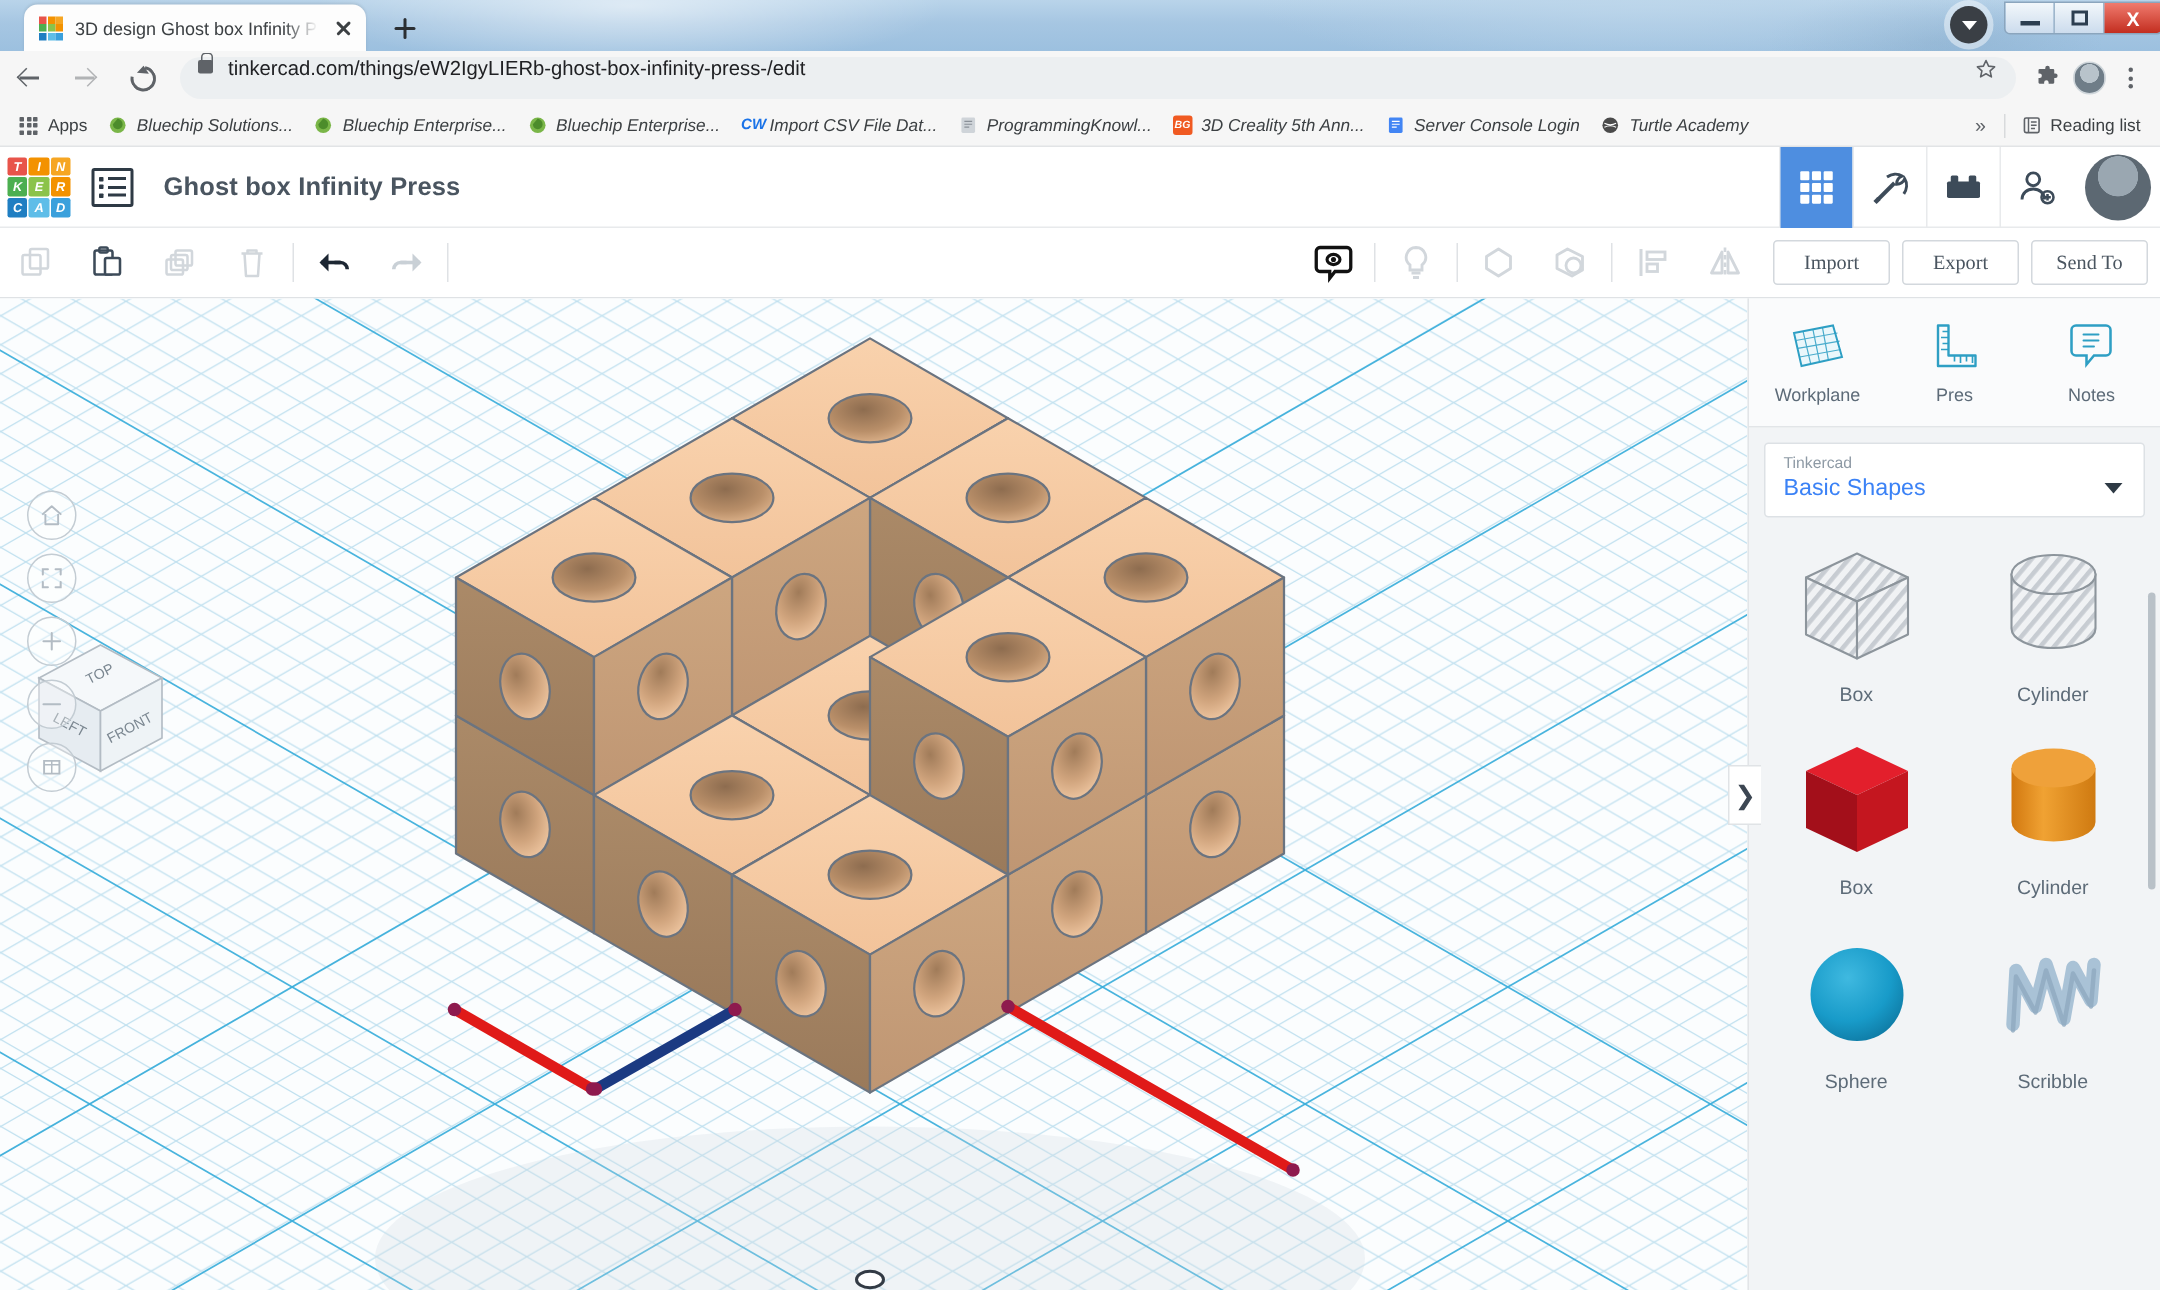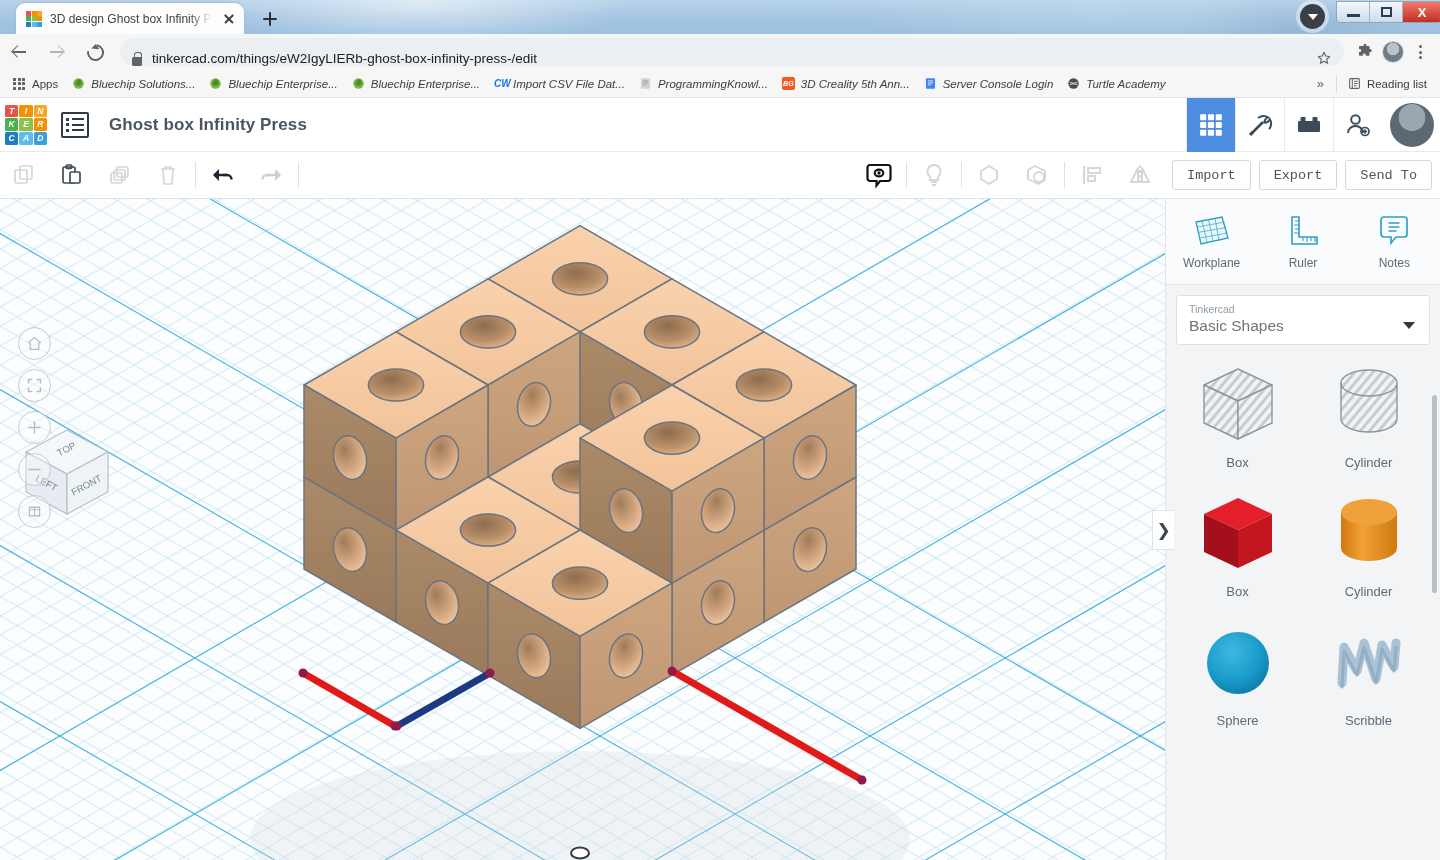--- a/index.html
+++ b/index.html
@@ -98,7 +98,7 @@
     transform:rotate(40deg);}
   .omni {
     flex:1 1 auto; height:28px; margin-left:6px; margin-right:8px;
-    background:#eceff1; border-radius:14px; display:flex; align-items:flex-end;
+    background:#eceff1; border-radius:14px; display:flex; align-items:flex-start;
     padding:0 12px; gap:10px;
   }
   .lock {

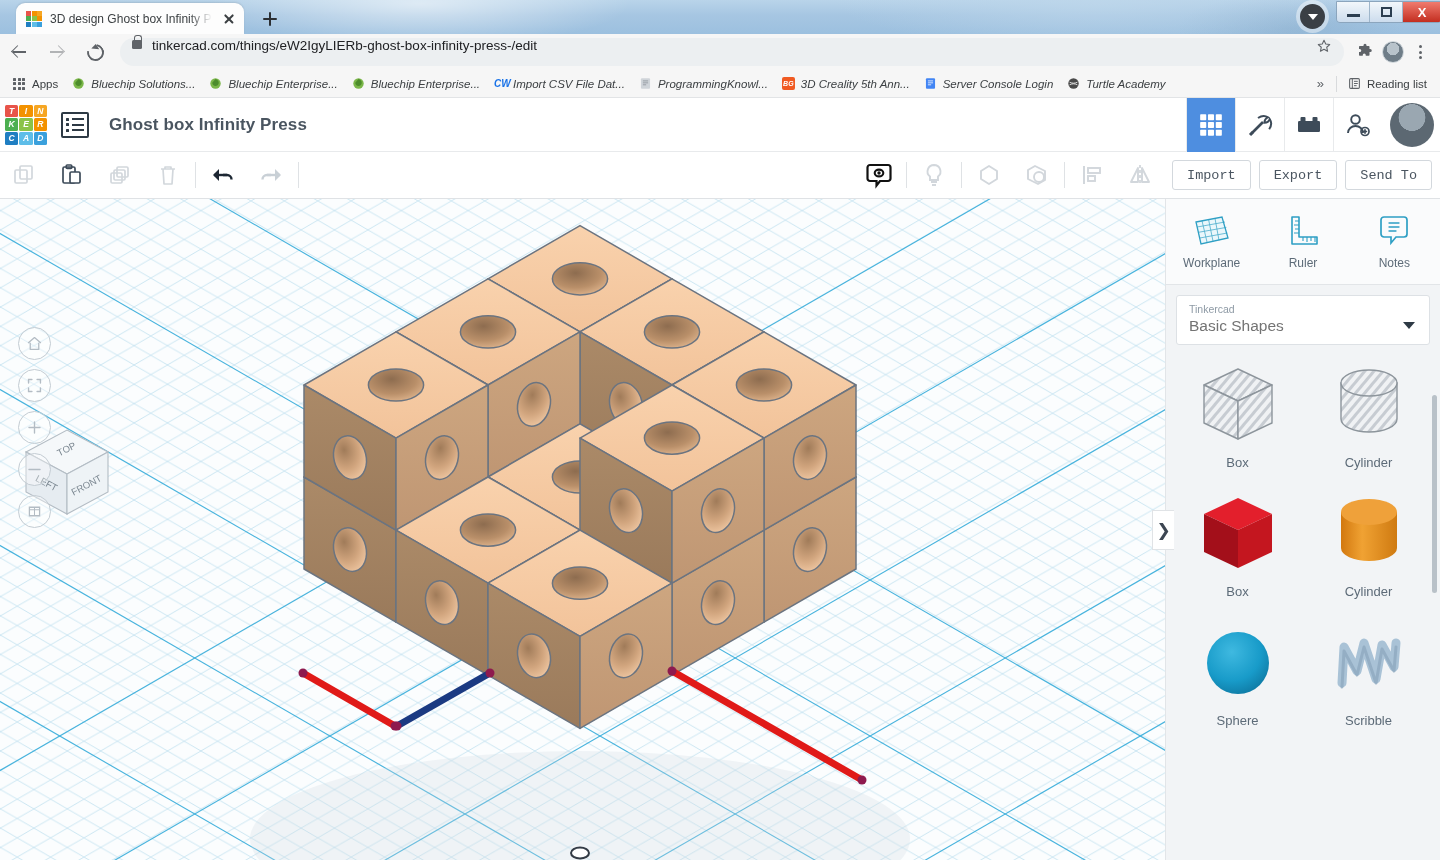--- a/index.html
+++ b/index.html
@@ -163,7 +163,7 @@
   .tb-right { margin-left:auto; display:flex; align-items:center; gap:0; padding-right:8px; }
   .tb-btn { height:30px;min-width:78px;padding:0 14px;border:1px solid #d3d8dd;background:#fff;
     border-radius:3px;font-size:13.5px;color:#4a5560;display:flex;align-items:center;
-    justify-content:center;margin-left:8px;font-family:Liberation Mono, monospace;}
+    justify-content:center;margin-left:8px;font-family:Liberation Serif, serif;}
 
   
   .canvas {

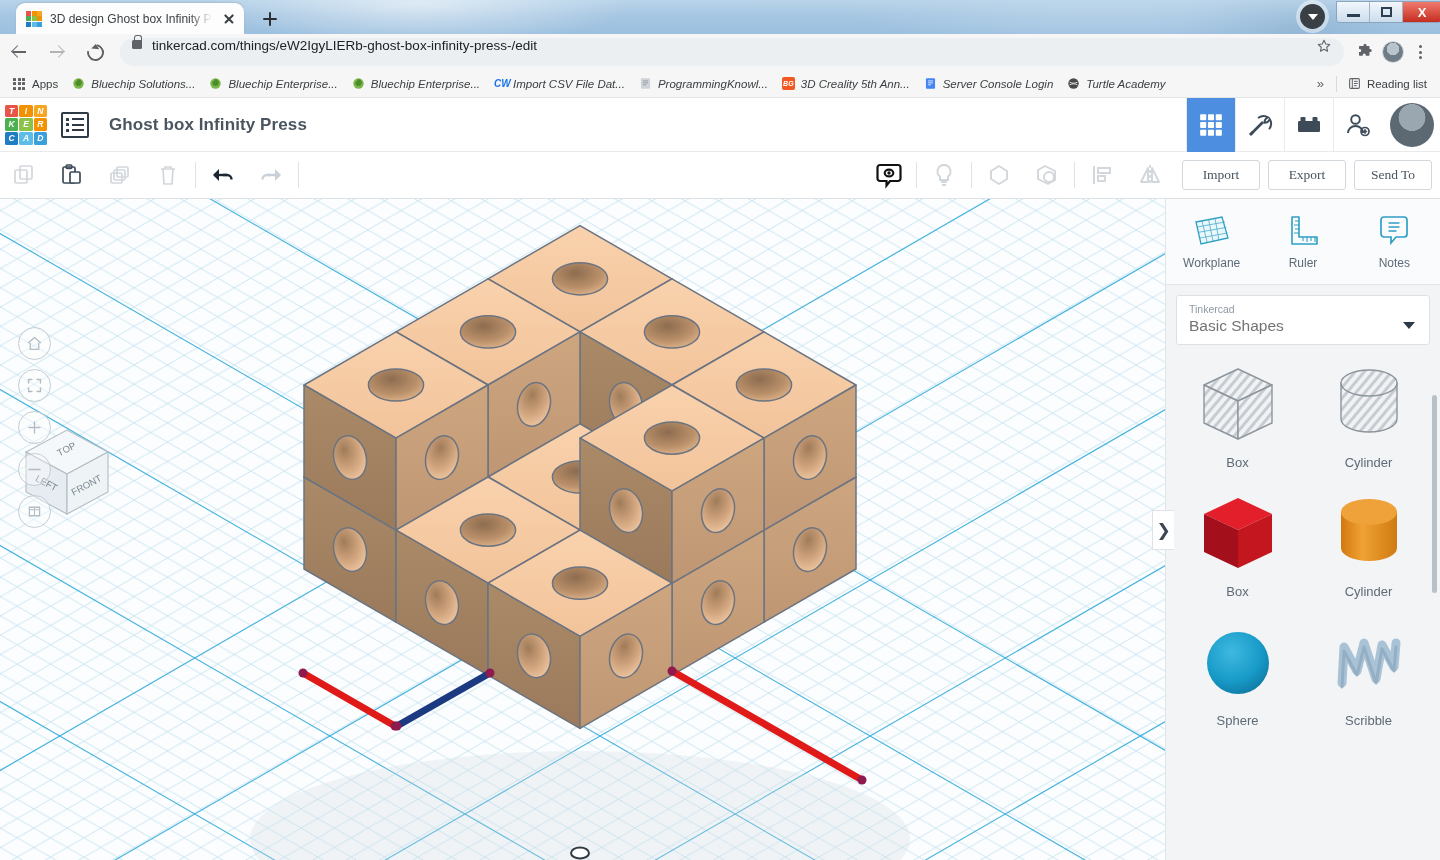--- a/index.html
+++ b/index.html
@@ -763,7 +763,7 @@
             <path d="M20 24v4M24 24v5M28 24v4M32 24v5"></path>
           </g>
         </svg>
-        <span>Ruler</span>
+        <span>Pres</span>
       </div>
       <div class="rp-tool">
         <svg width="40" height="36" viewBox="0 0 40 36">

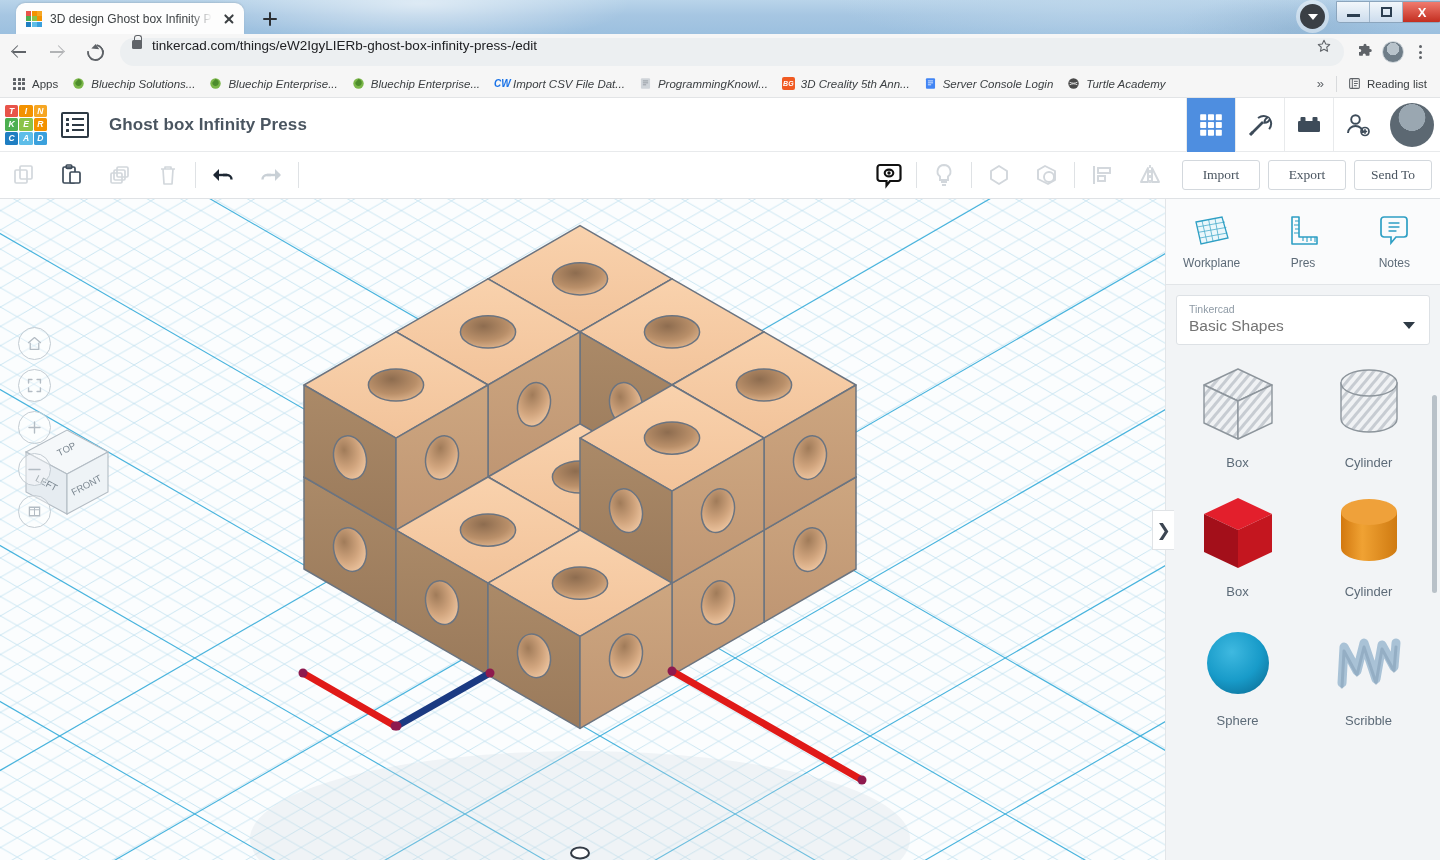--- a/index.html
+++ b/index.html
@@ -196,7 +196,7 @@
   .rp-select { background:#fff;border:1px solid #dde1e5;border-radius:3px;
     padding:7px 12px 9px;position:relative; }
   .rp-sel-small { font-size:10.5px;color:#8e9aa5; }
-  .rp-sel-big { font-size:15.5px;color:#737373;margin-top:2px; }
+  .rp-sel-big { font-size:15.5px;color:#3b82f6;margin-top:2px; }
   .rp-caret { position:absolute;right:14px;top:26px;width:0;height:0;
     border-left:6px solid transparent;border-right:6px solid transparent;border-top:7px solid #2e3a45;}
   .rp-grid { padding:18px 6px 0; display:grid;grid-template-columns:1fr 1fr;

